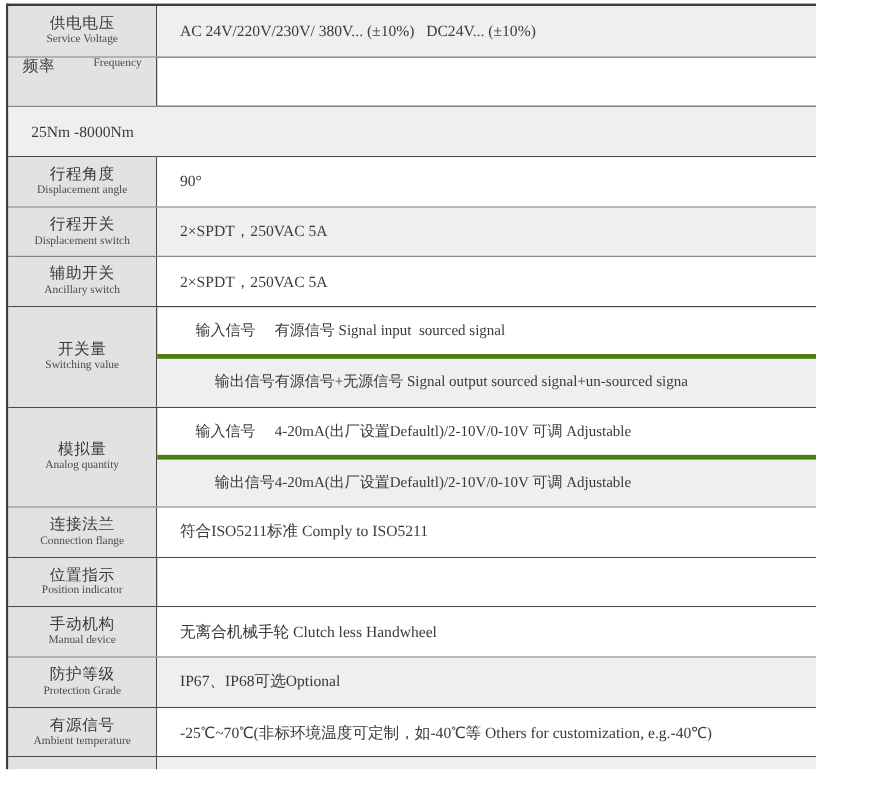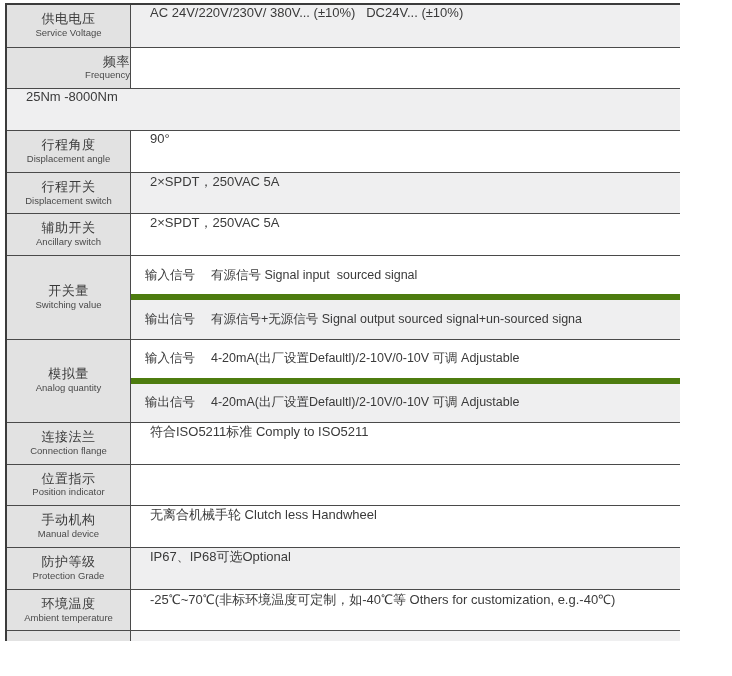--- a/index.html
+++ b/index.html
@@ -8,7 +8,7 @@
     width:680px;height:676px;
     overflow:hidden;
     background:#ffffff;
-    font-family:Liberation Sans, sans-serif;
+    font-family:Liberation Serif, serif;
     color:#3a3a3a;
   }
   .spec-table{

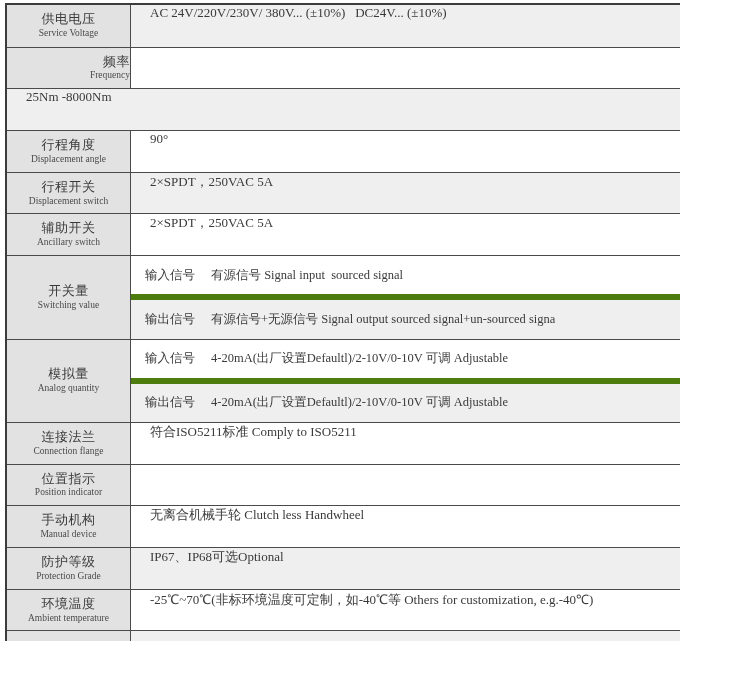--- a/index.html
+++ b/index.html
@@ -32,7 +32,7 @@
   .label-cell.inline{flex-direction:column;align-items:flex-end;justify-content:center;}
   .label-cell.inline .label-en{margin-top:0;padding-left:32px;}
   .value-cell{
-    flex:1;display:flex;
+    flex:1;display:flex;align-items:center;
     padding-left:19px;box-sizing:border-box;
     font-size:13px;background:#ffffff;
   }

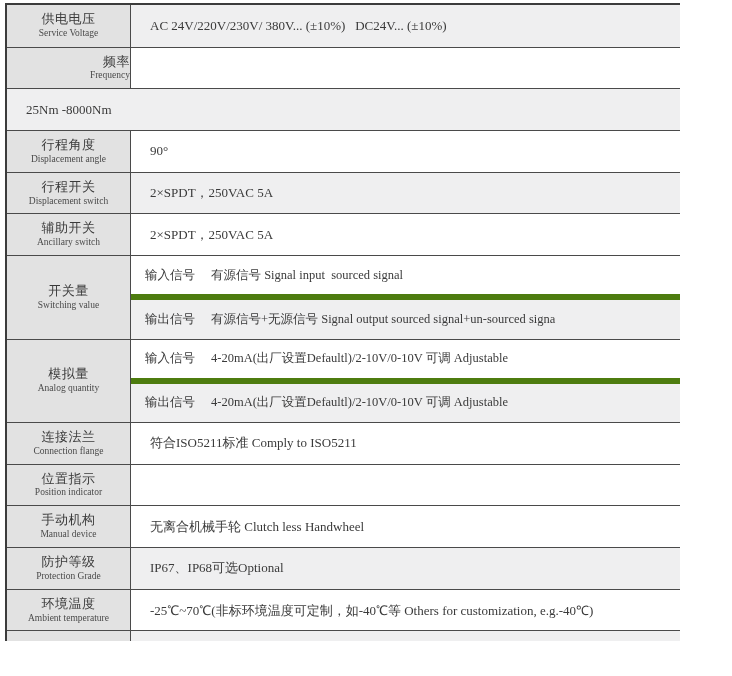--- a/index.html
+++ b/index.html
@@ -29,7 +29,7 @@
   }
   .label-zh{font-size:13px;letter-spacing:.5px;}
   .label-en{font-size:9.5px;color:#4a4a4a;margin-top:1px;}
-  .label-cell.inline{flex-direction:column;align-items:flex-end;justify-content:center;}
+  .label-cell.inline{flex-direction:row;align-items:flex-start;justify-content:center;}
   .label-cell.inline .label-en{margin-top:0;padding-left:32px;}
   .value-cell{
     flex:1;display:flex;align-items:center;

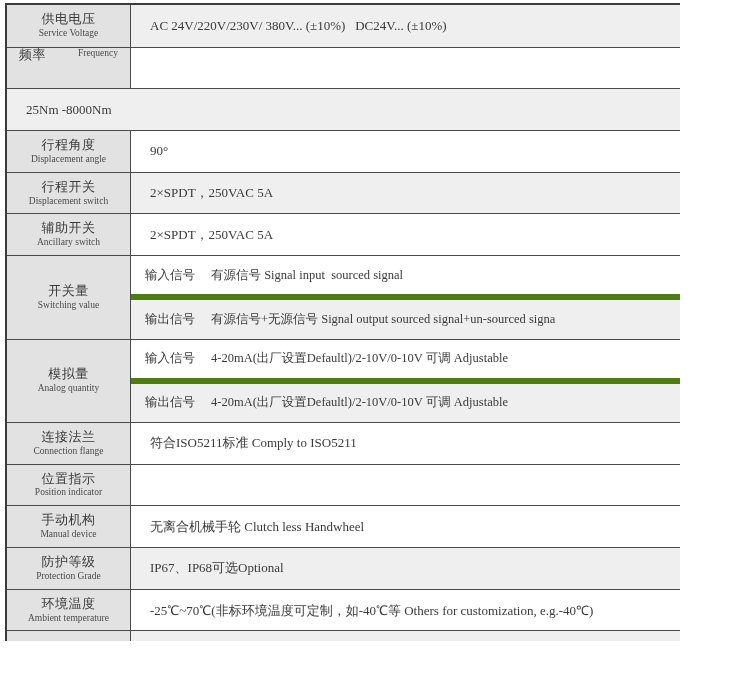--- a/index.html
+++ b/index.html
@@ -43,7 +43,7 @@
   .subcol{flex:1;display:flex;flex-direction:column;}
   .subrow{
     flex:1;display:flex;align-items:center;
-    padding-left:14px;font-size:12.5px;box-sizing:border-box;
+    padding-left:32px;font-size:12.5px;box-sizing:border-box;
   }
   .subrow + .subrow{border-top:6px solid #4d7c0f;}
   .subkey{flex:0 0 66px;width:66px;}

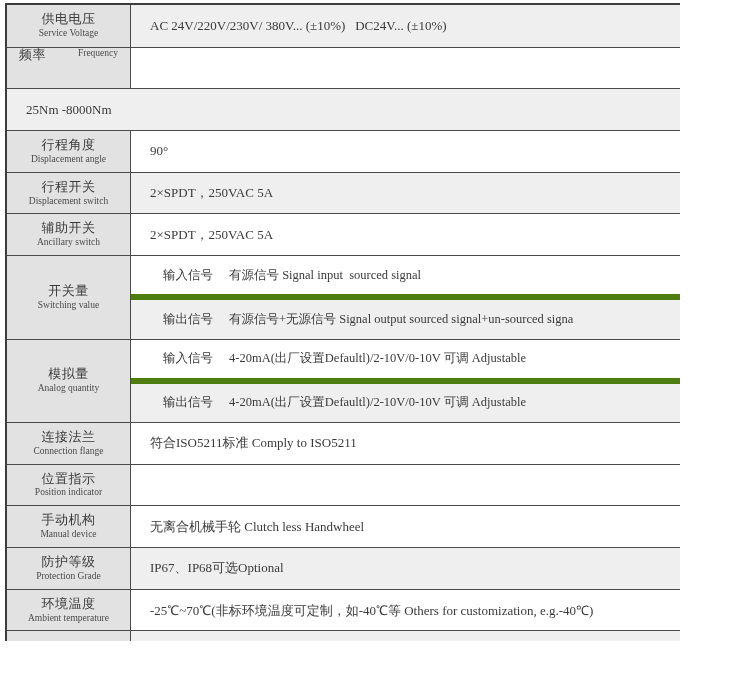--- a/index.html
+++ b/index.html
@@ -45,7 +45,7 @@
     flex:1;display:flex;align-items:center;
     padding-left:32px;font-size:12.5px;box-sizing:border-box;
   }
-  .subrow + .subrow{border-top:6px solid #4d7c0f;}
+  .subrow + .subrow{border-top:4px solid #4d7c0f;text-align:right;}
   .subkey{flex:0 0 66px;width:66px;}
   .sliver{
     display:flex;height:10px;border-top:1px solid #4a4a4a;

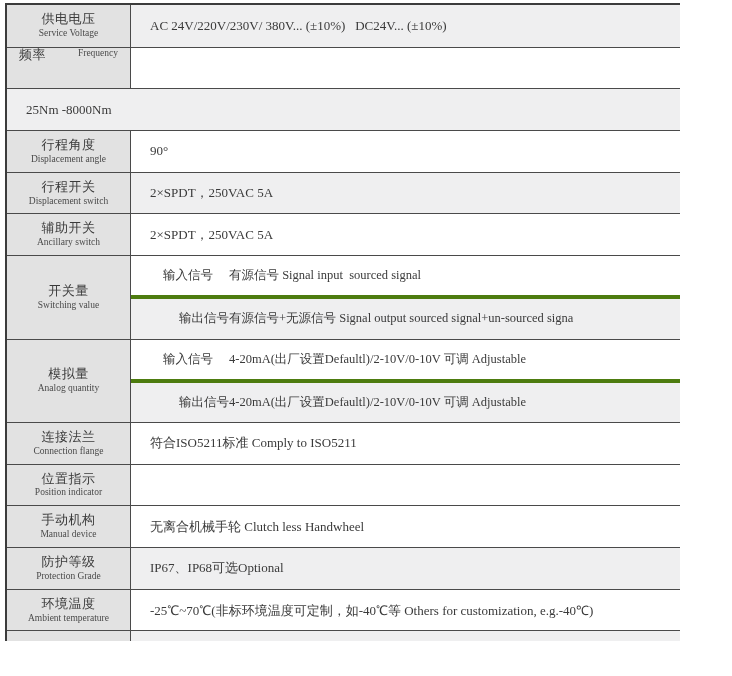--- a/index.html
+++ b/index.html
@@ -185,7 +185,7 @@
 
     <div class="r rh">
       <div class="label-cell">
-        <div class="label-zh">环境温度</div>
+        <div class="label-zh">有源信号</div>
         <div class="label-en">Ambient temperature</div>
       </div>
       <div class="value-cell">

